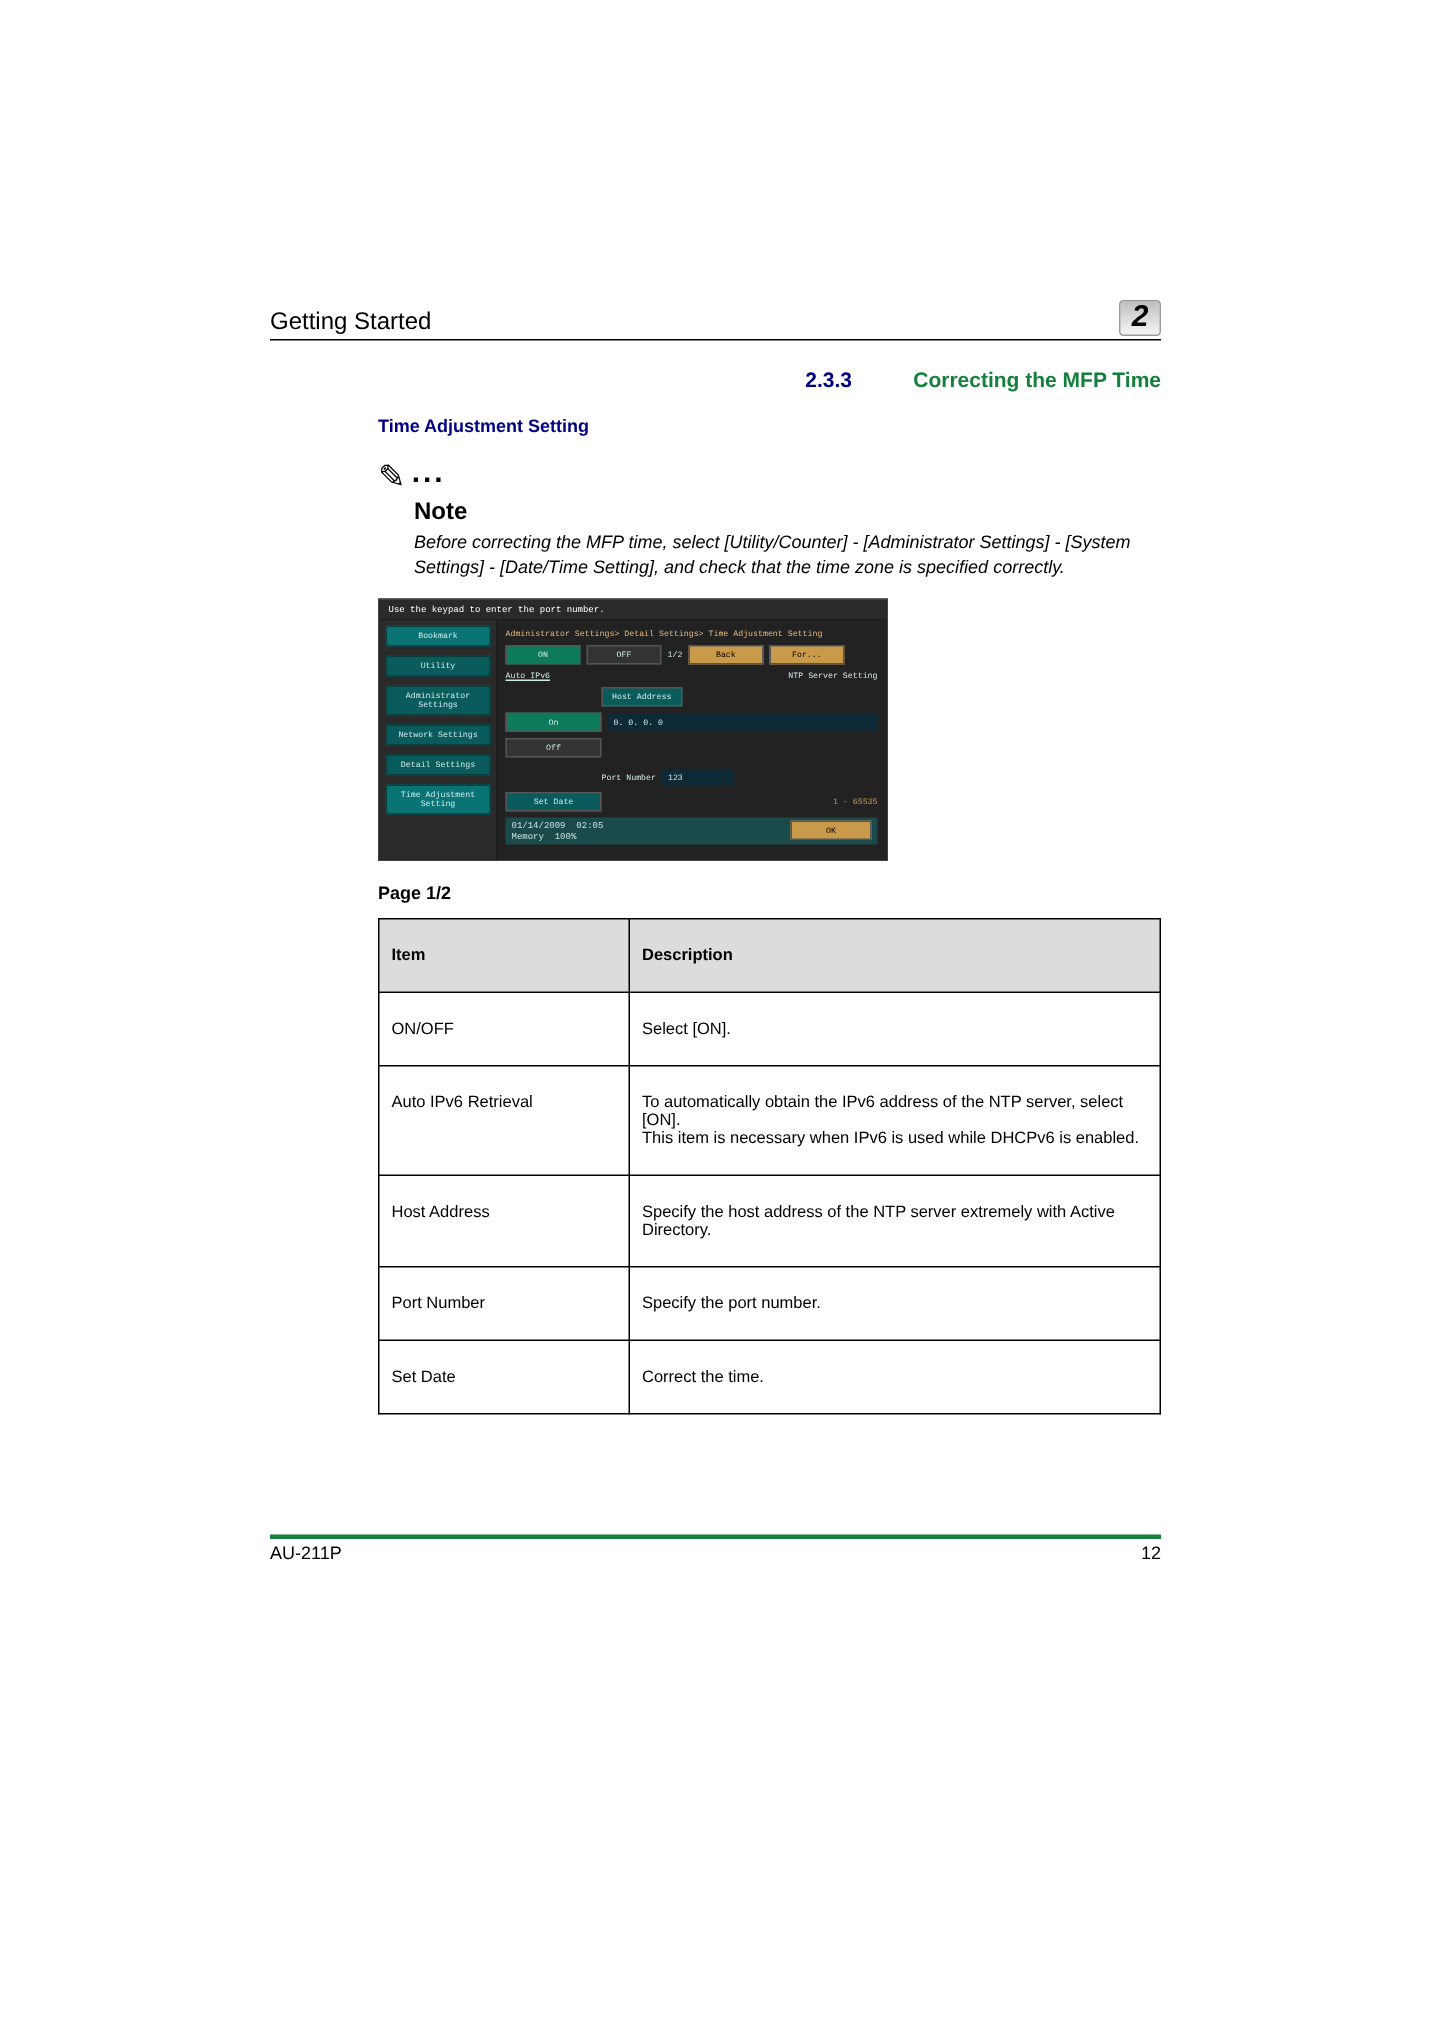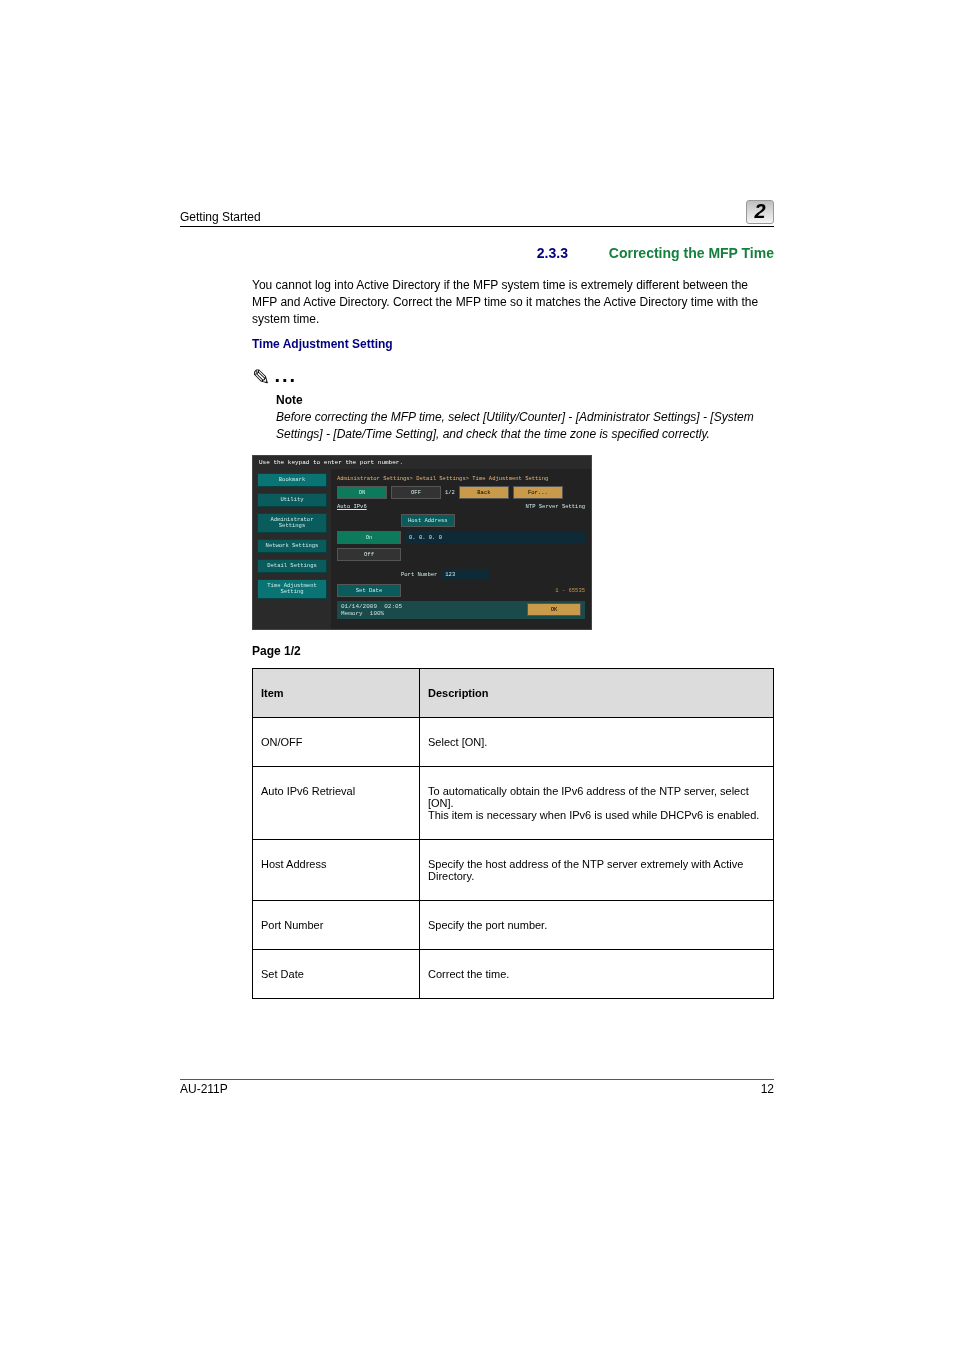--- a/index.html
+++ b/index.html
@@ -22,7 +22,7 @@
     margin-bottom: 18px;
   }
   .header-title {
-    font-size: 12px;
+    font-size: 16px;
     flex: 1;
   }
   .chapter-badge {

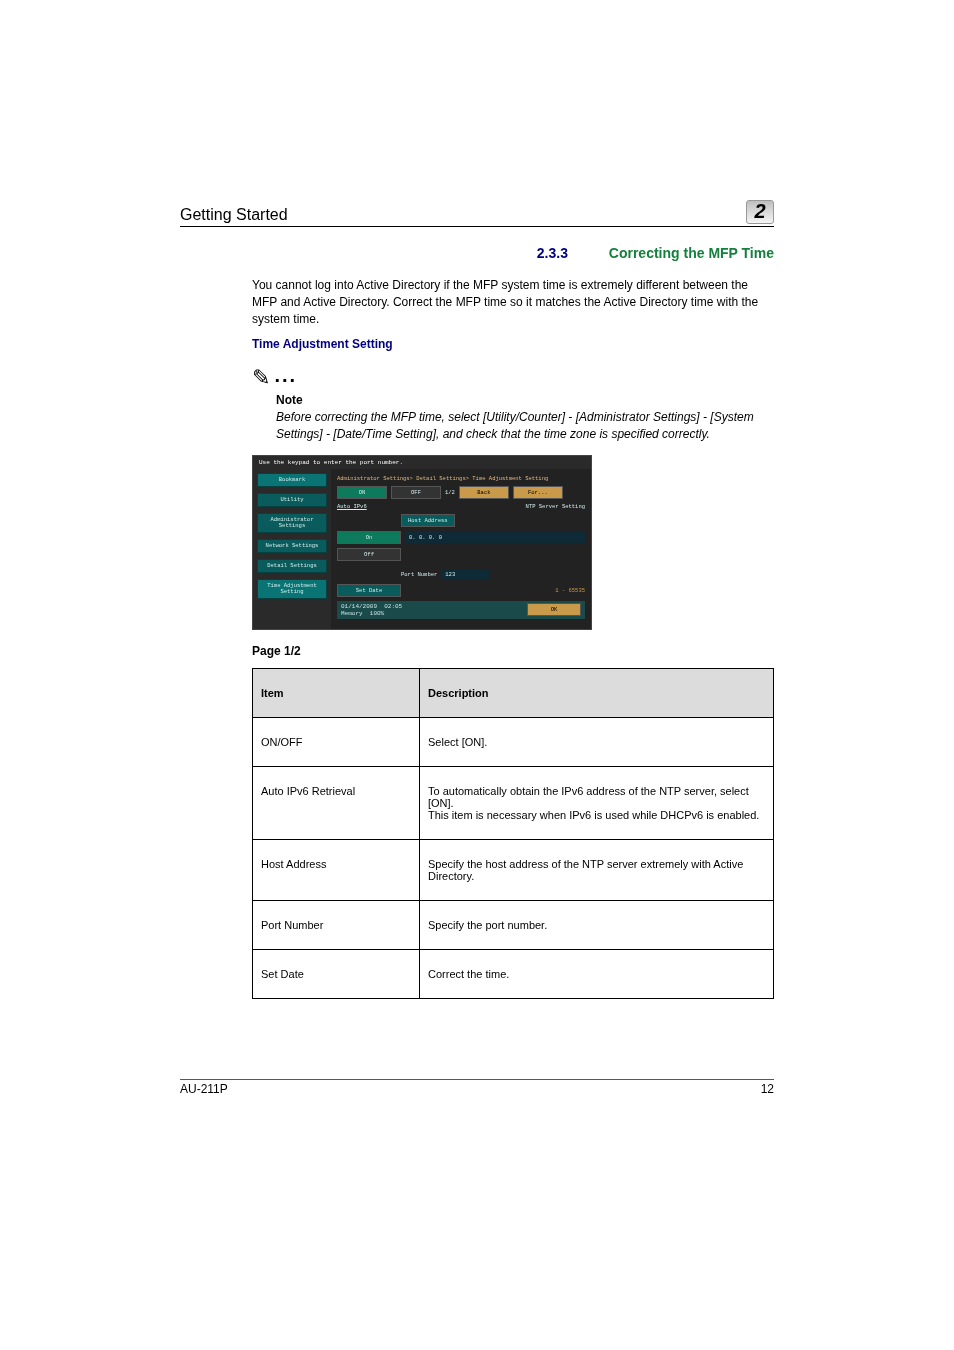--- a/index.html
+++ b/index.html
@@ -231,7 +231,6 @@
     <span class="sec-title">Correcting the MFP Time</span>
   </div>
 
-  <div class="body-text">You cannot log into Active Directory if the MFP system time is extremely different between the MFP and Active Directory. Correct the MFP time so it matches the Active Directory time with the system time.</div>
 
   <div class="sub-heading">Time Adjustment Setting</div>
 

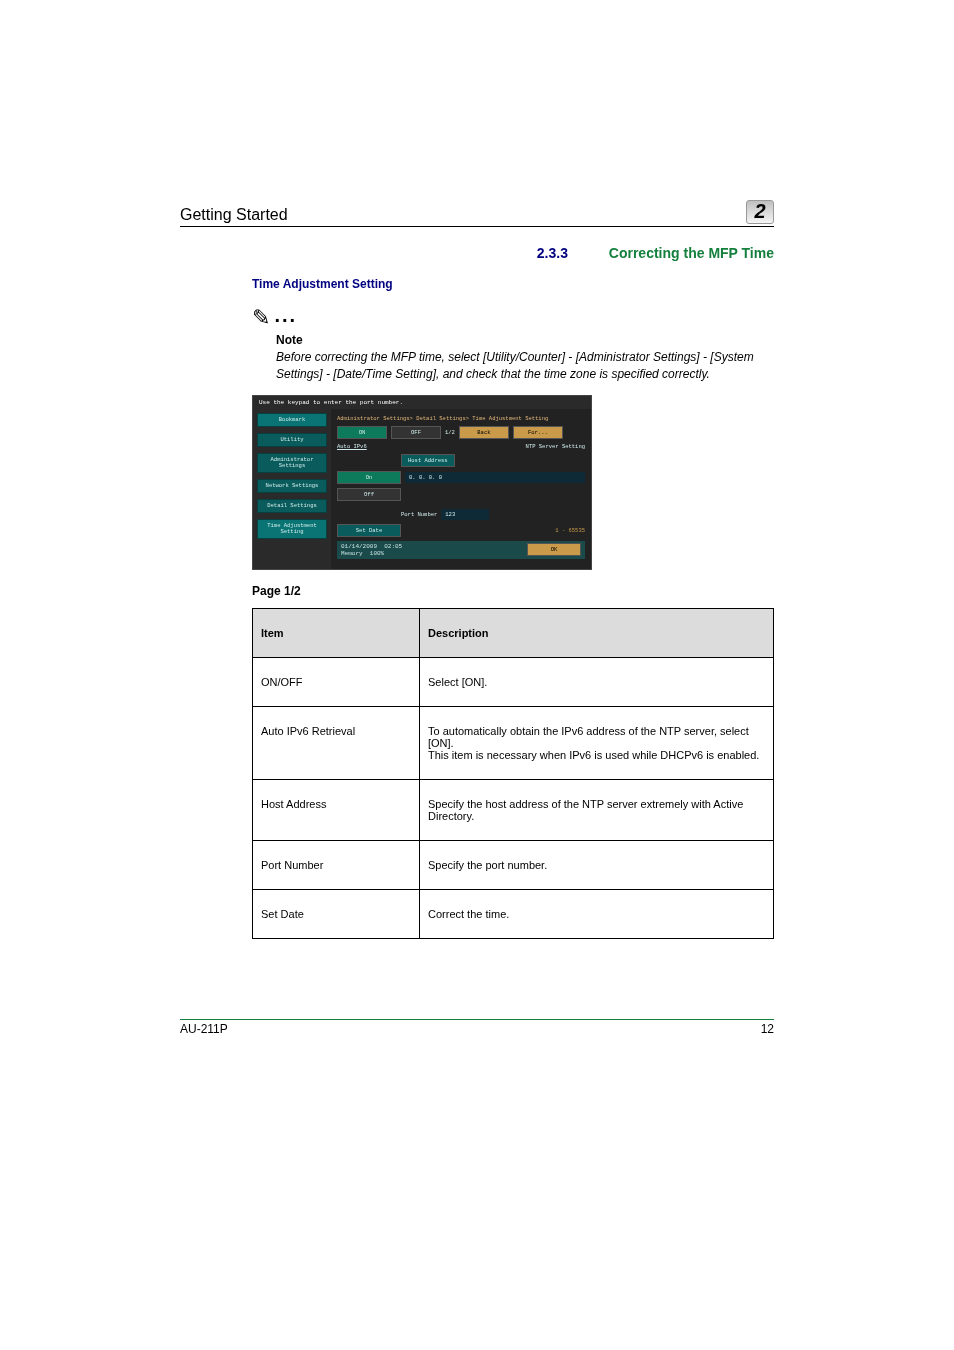--- a/index.html
+++ b/index.html
@@ -91,7 +91,7 @@
     top: -4px;
   }
   .note-label {
-    font-size: 12px;
+    font-size: 16px;
     font-weight: bold;
     margin-top: 2px;
     margin-left: 24px;

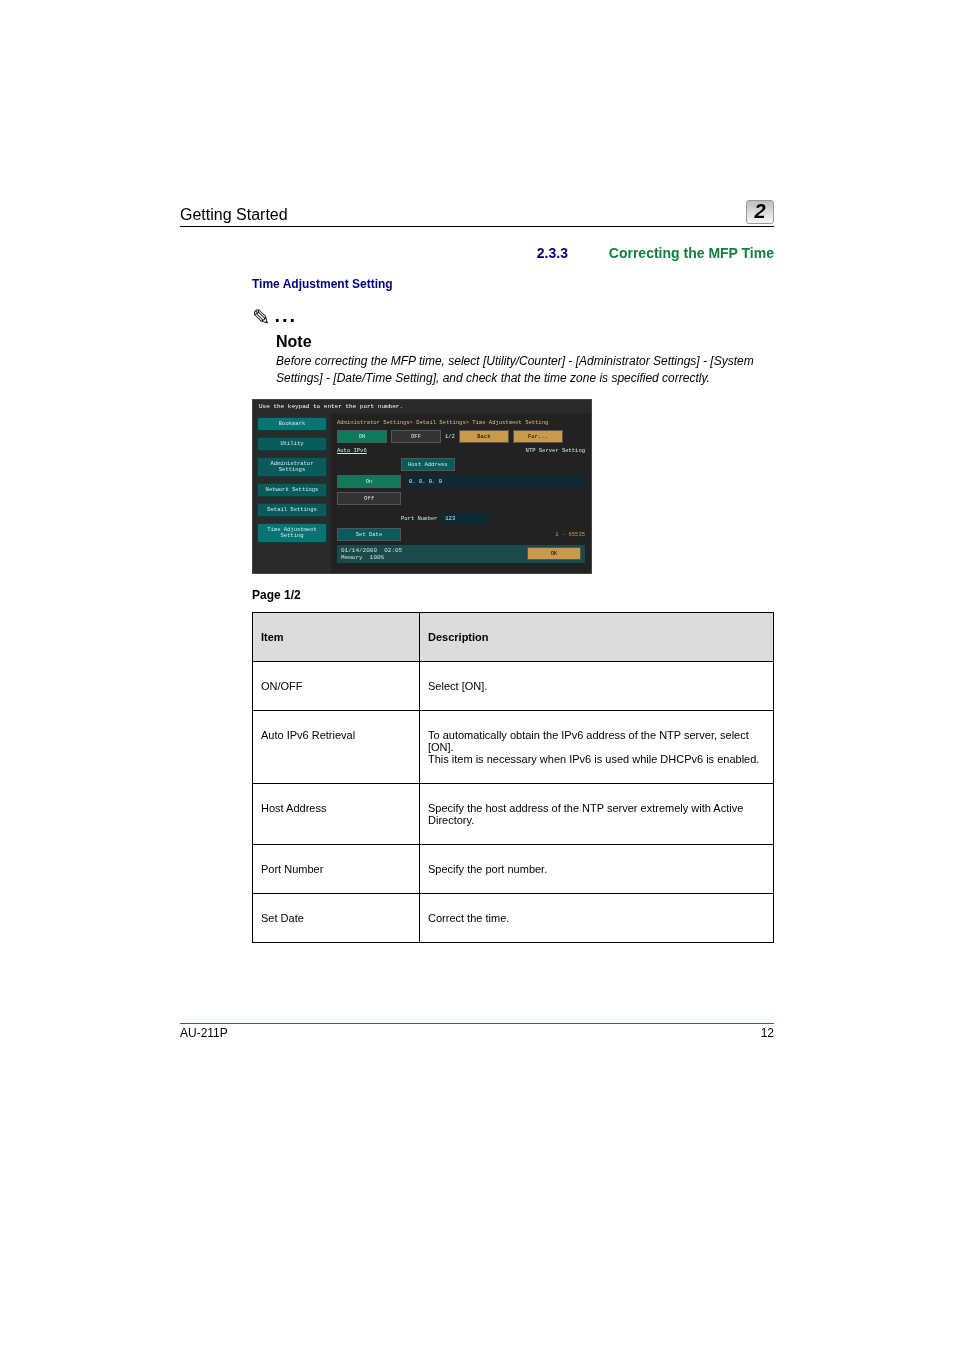--- a/index.html
+++ b/index.html
@@ -210,7 +210,7 @@
   .footer {
     display: flex;
     justify-content: space-between;
-    border-top: 1px solid #15803d;
+    border-top: 3px solid #15803d;
     font-size: 12px;
     padding-top: 2px;
     margin-top: 80px;

